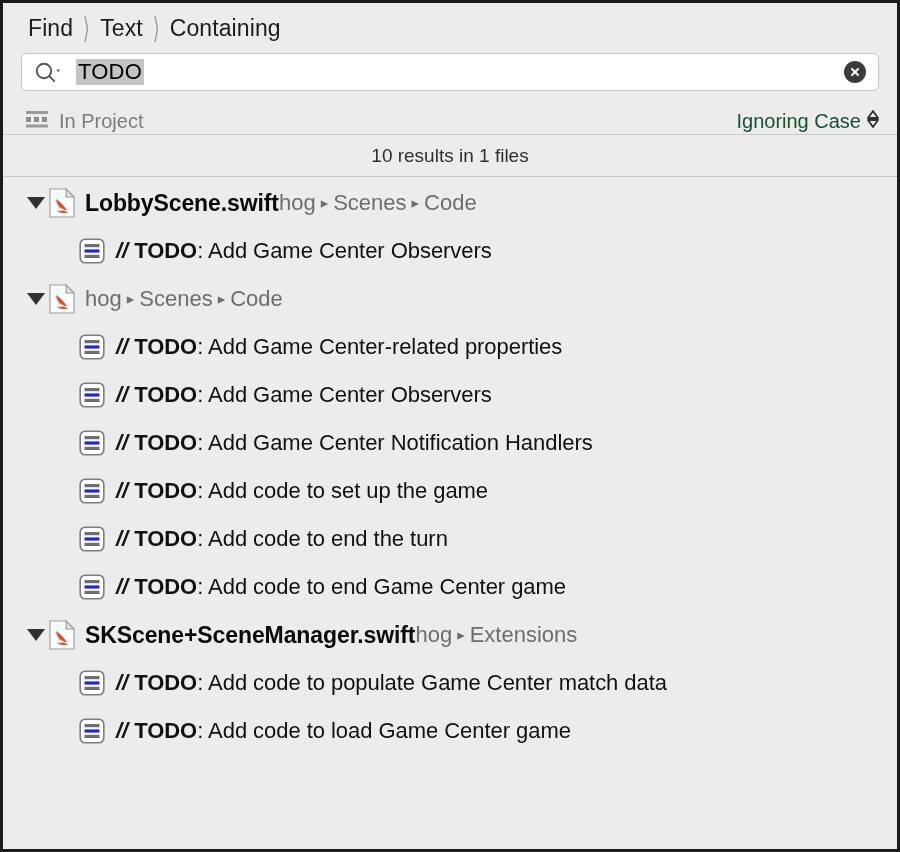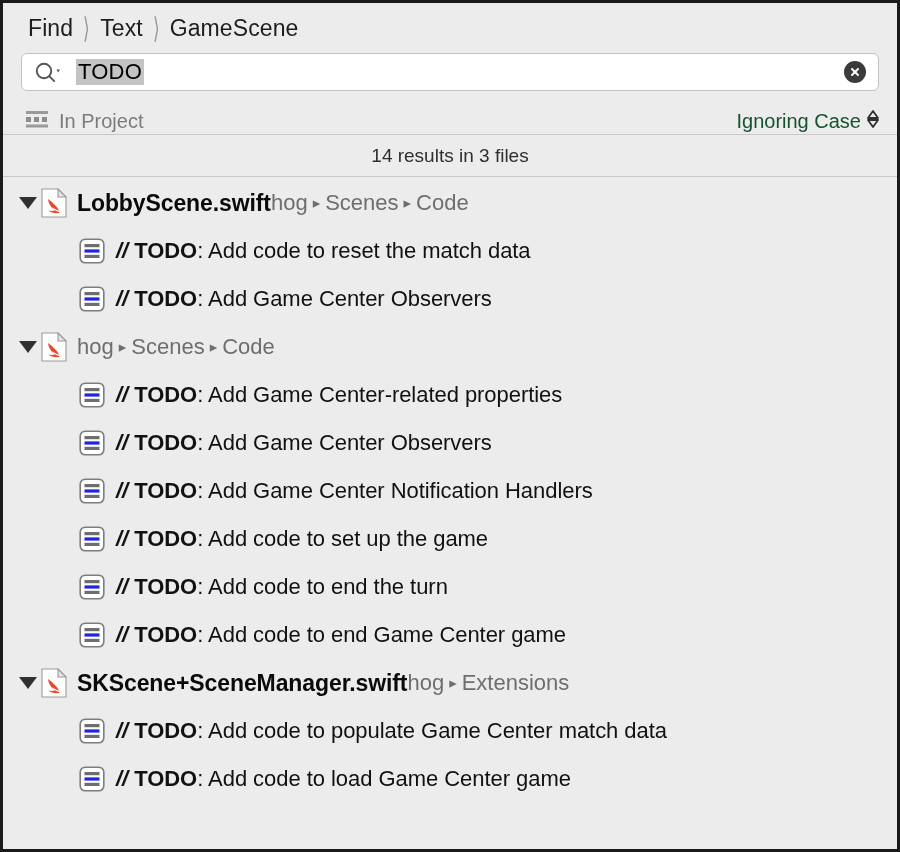--- a/index.html
+++ b/index.html
@@ -234,7 +234,7 @@
     <span class="crumb-sep">⟩</span>
     <span class="crumb">Text</span>
     <span class="crumb-sep">⟩</span>
-    <span class="crumb">GameScene</span>
+    <span class="crumb">Containing</span>
   </div>
 
   <div class="search-row">

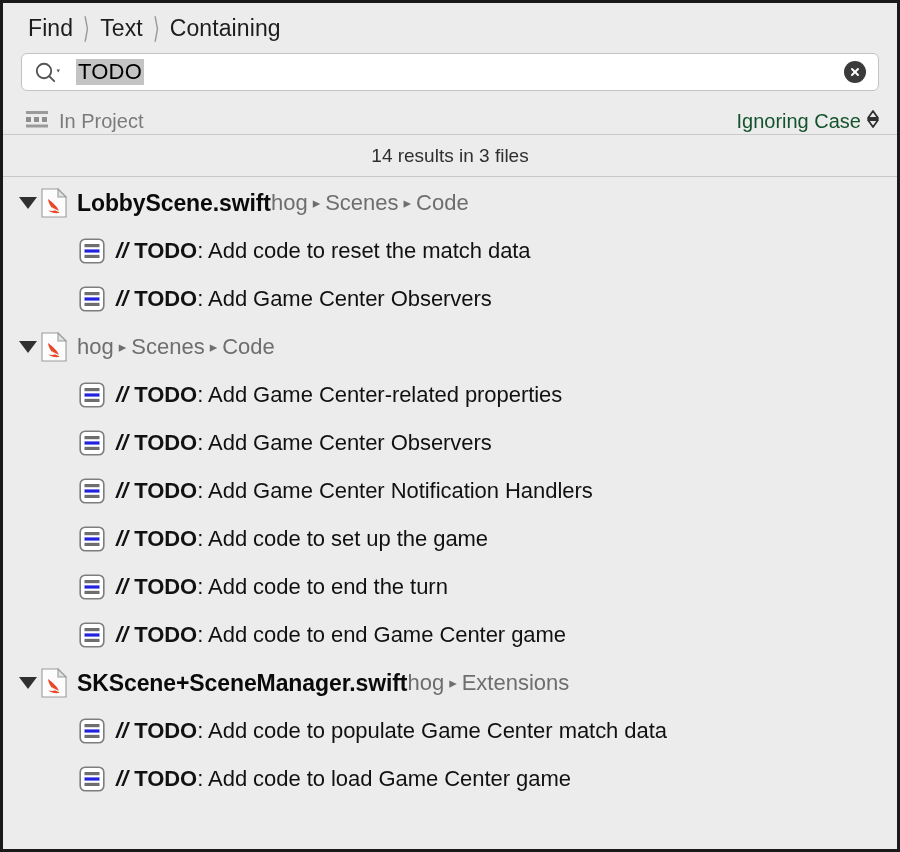--- a/index.html
+++ b/index.html
@@ -281,7 +281,7 @@
   </div>
 
   <div class="results-count-bar">
-    <span class="results-count">14 results in 3 files</span>
+    <span class="results-count">10 results in 1 files</span>
   </div>
 
   <div class="results-list">

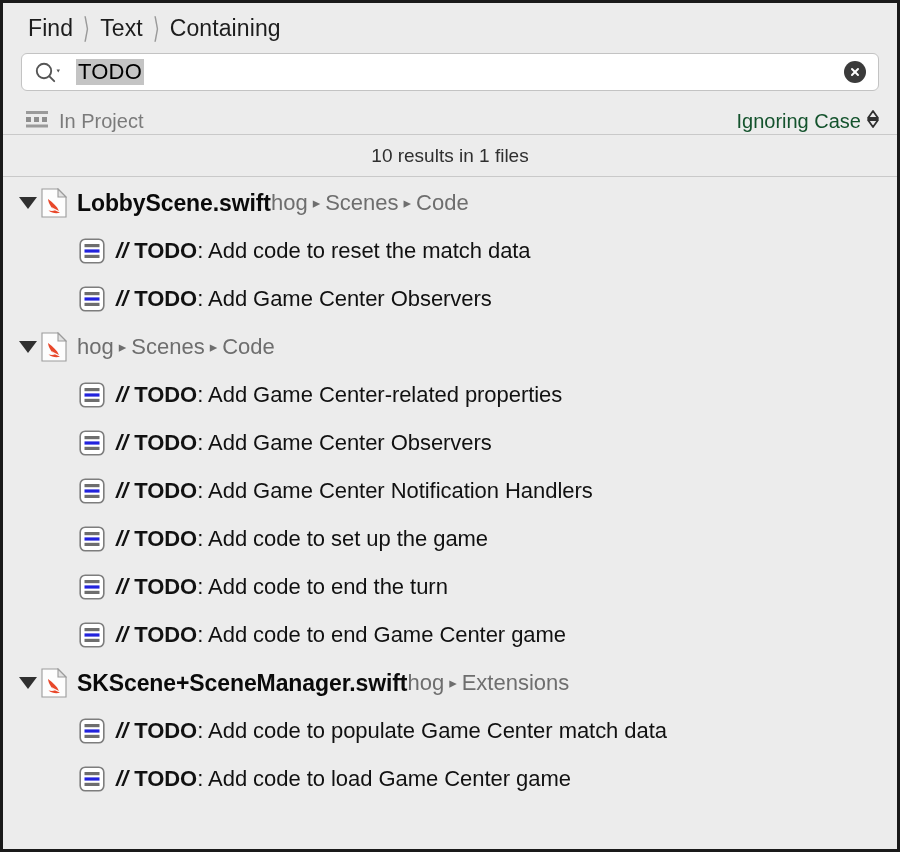--- a/index.html
+++ b/index.html
@@ -155,7 +155,7 @@
     height: 48px;
     display: flex;
     align-items: center;
-    padding-left: 12px;
+    padding-left: 20px;
     box-sizing: border-box;
   }
   .disclosure {

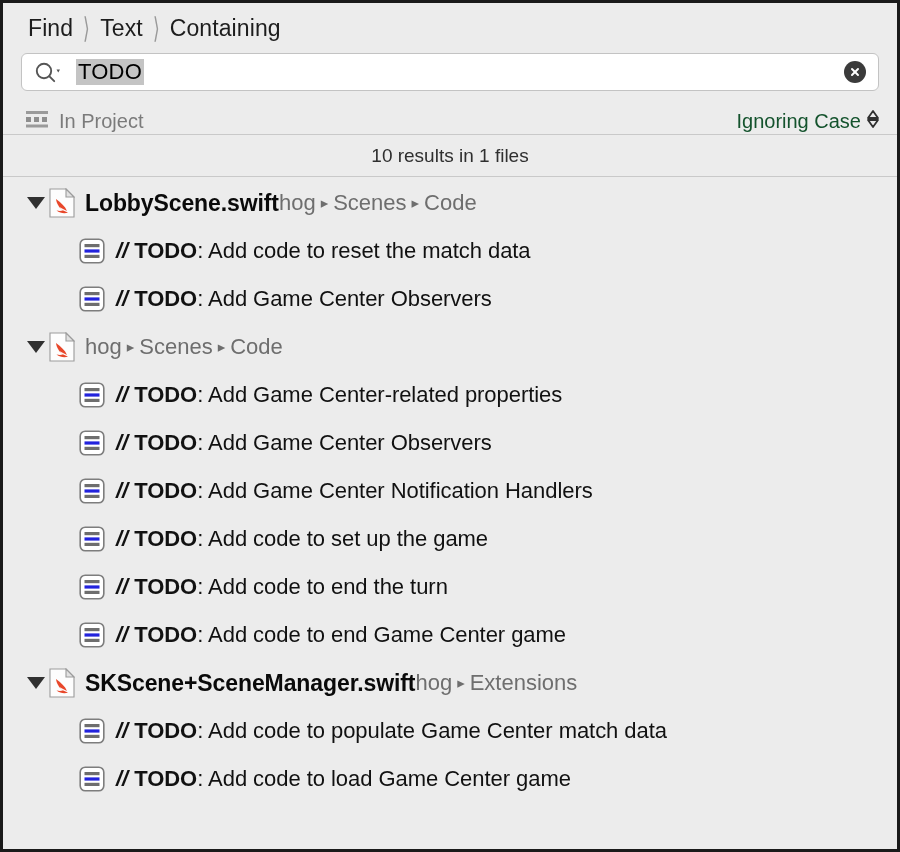--- a/index.html
+++ b/index.html
@@ -308,17 +308,6 @@
             <rect x="5.5" y="16.8" width="15" height="3.2" fill="#6e6e6e"></rect>
           </svg>
         </span>
-        <span class="result-text"><span class="comment-slashes">//</span> <span class="todo-kw">TODO</span><span>: Add code to reset the match data</span></span>
-      </div>
-      <div class="result-row">
-        <span class="line-icon">
-          <svg width="26" height="26" viewBox="0 0 26 26">
-            <rect x="1.2" y="1.2" width="23.6" height="23.6" rx="5" fill="#ffffff" stroke="#7d7d7d" stroke-width="1.6"></rect>
-            <rect x="5.5" y="6" width="15" height="3.2" fill="#6e6e6e"></rect>
-            <rect x="5.5" y="11.4" width="15" height="3.2" fill="#2222dd"></rect>
-            <rect x="5.5" y="16.8" width="15" height="3.2" fill="#6e6e6e"></rect>
-          </svg>
-        </span>
         <span class="result-text"><span class="comment-slashes">//</span> <span class="todo-kw">TODO</span><span>: Add Game Center Observers</span></span>
       </div>
       <div class="file-row">

